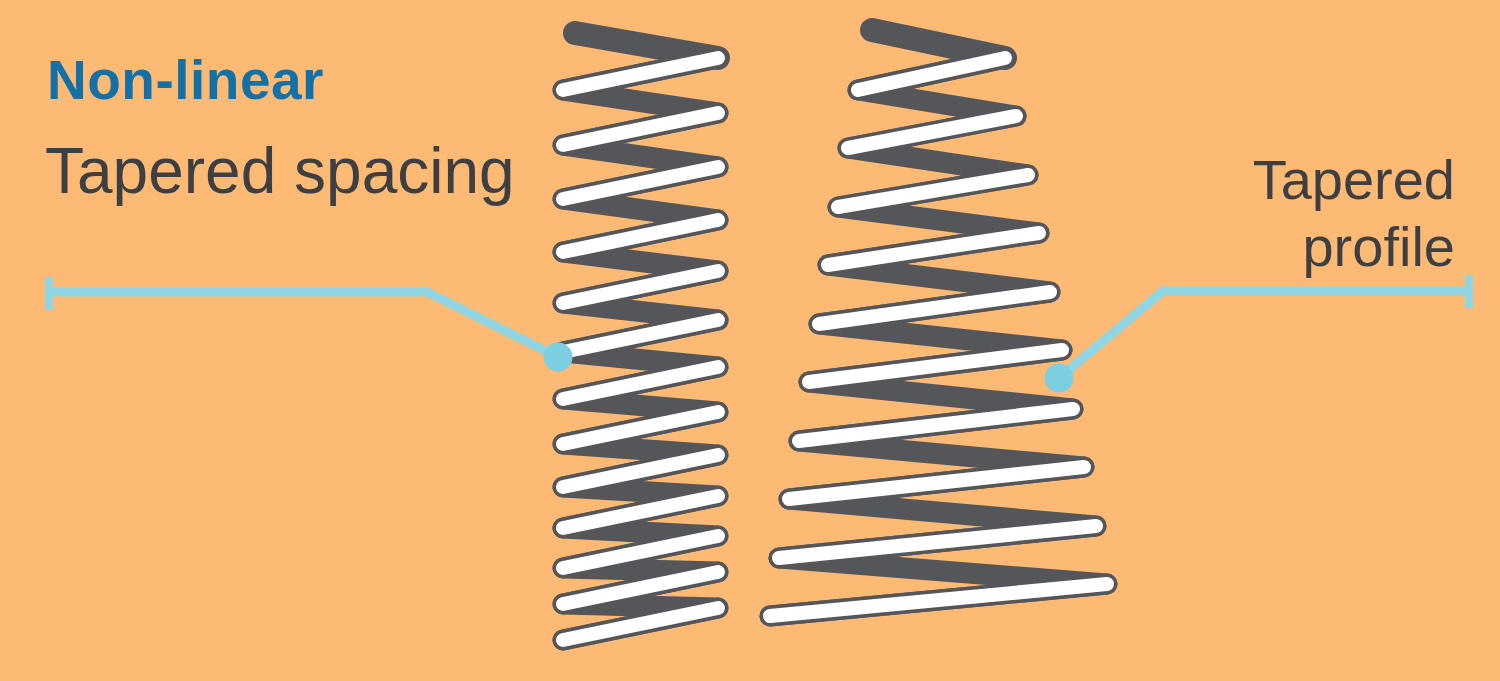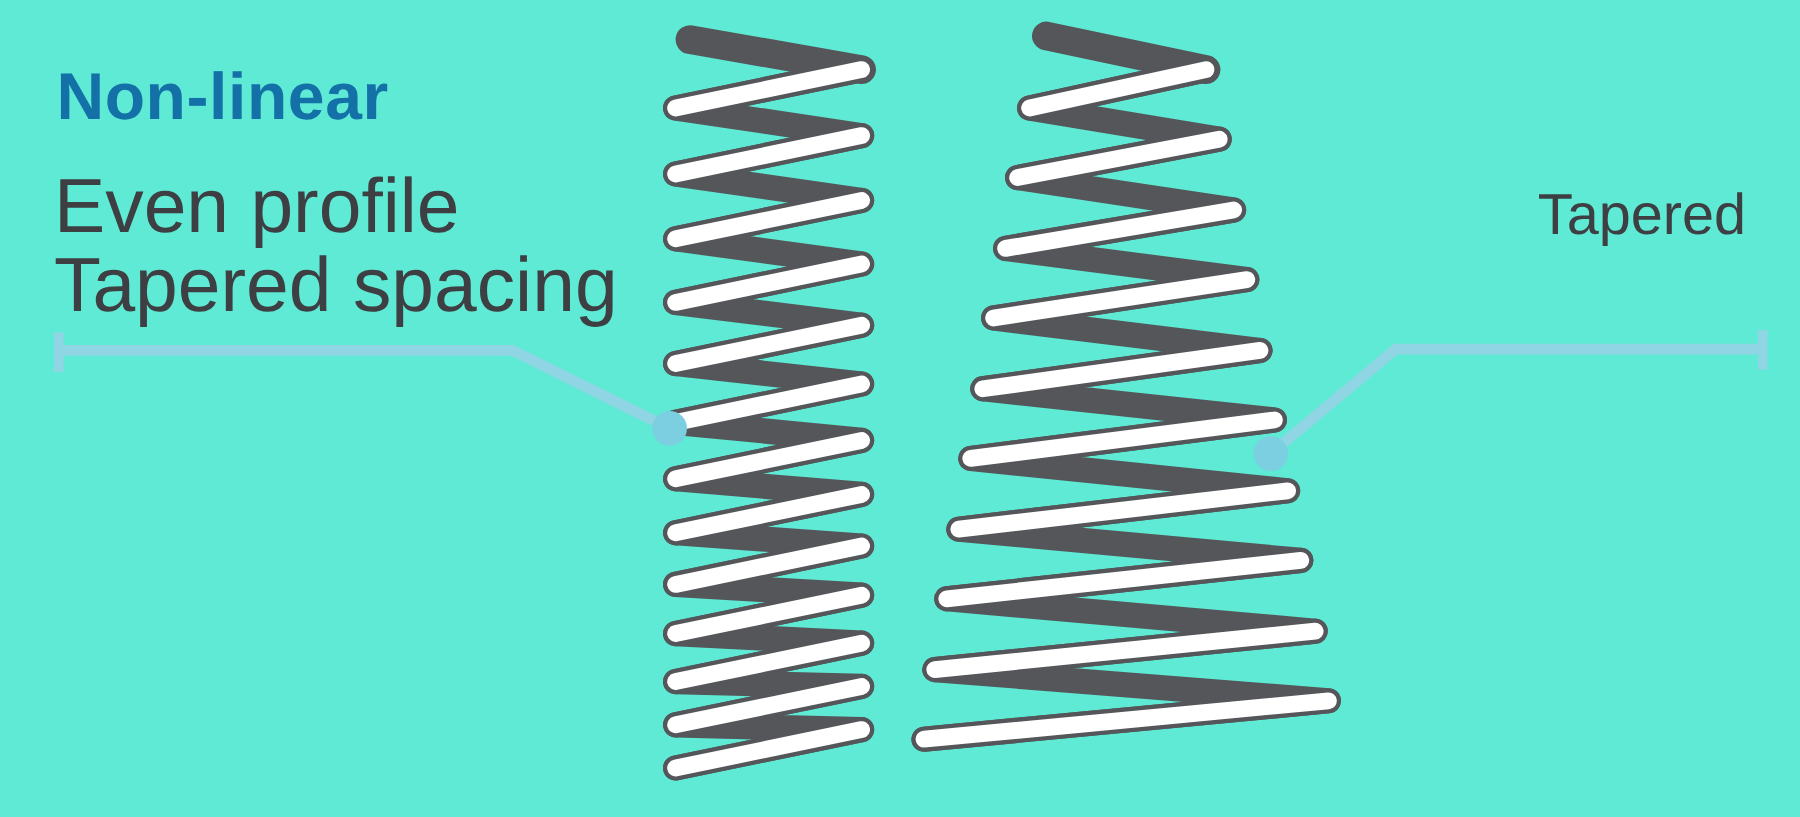--- a/index.html
+++ b/index.html
@@ -58,7 +58,7 @@
 </head>
 <body>
 
-<div class="canvas" style="background: #5eead4;">
+<div class="canvas" style="background: #fdba74;">
 
   <svg class="diagram-svg" viewBox="0 0 1500 681" xmlns="http://www.w3.org/2000/svg">
       <g>

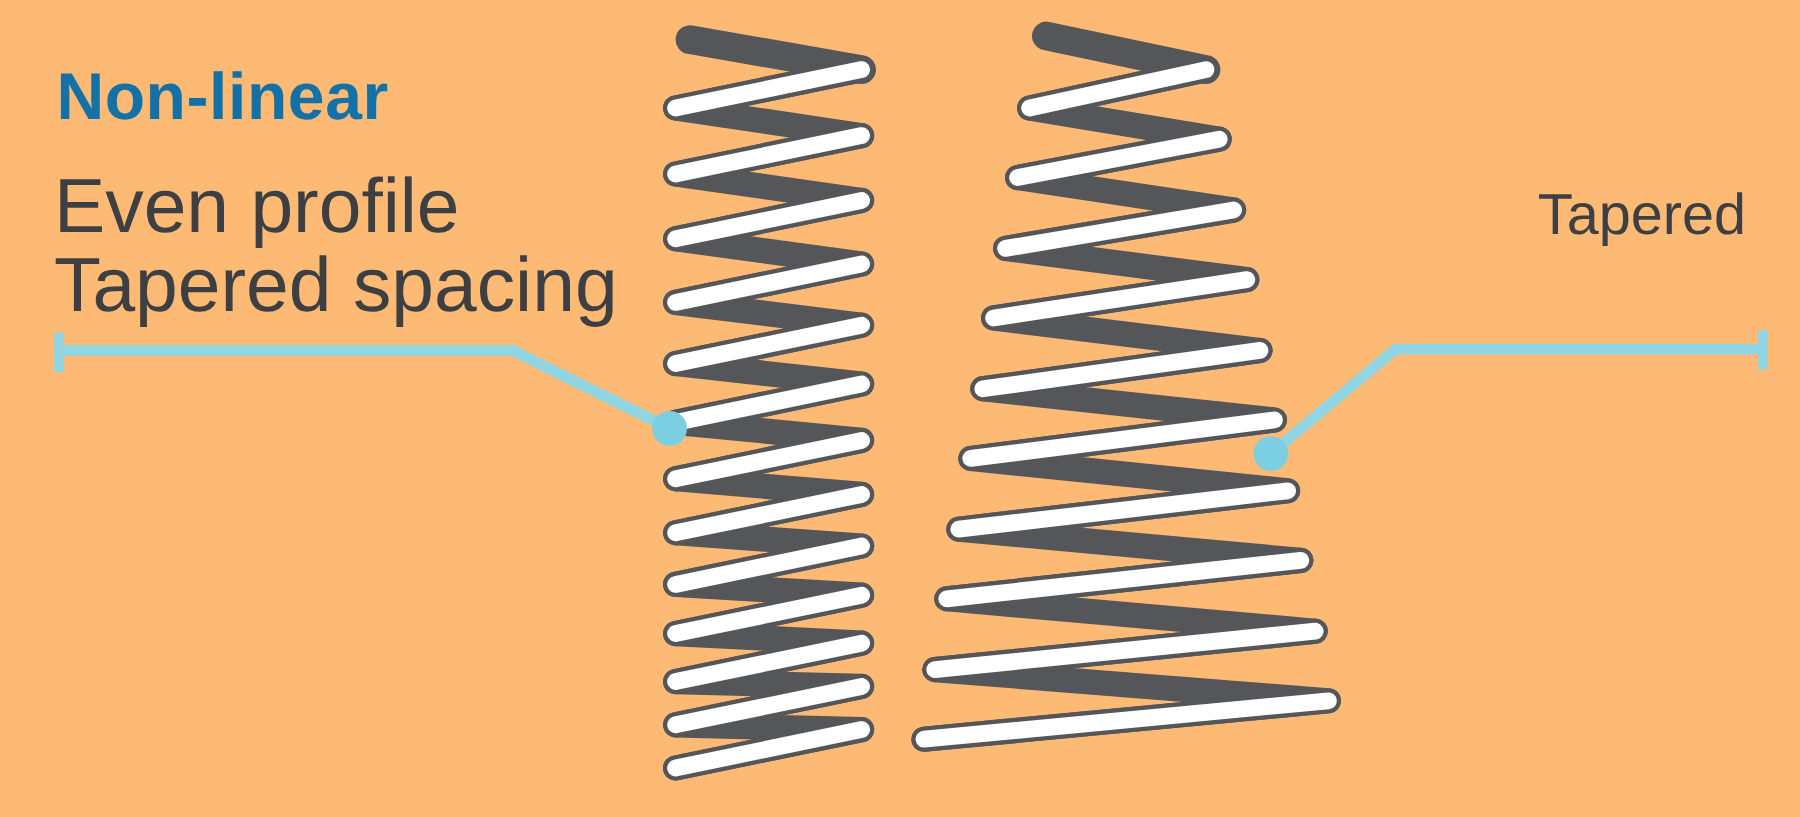--- a/index.html
+++ b/index.html
@@ -130,7 +130,6 @@
   <div class="heading" style="color: rgb(20, 113, 168);">Non-linear</div>
 
   <div class="label-left" style="color: rgb(62, 63, 67);">
-    <span class="label-line">Even profile</span>
     <span class="label-line">Tapered spacing</span>
   </div>
 

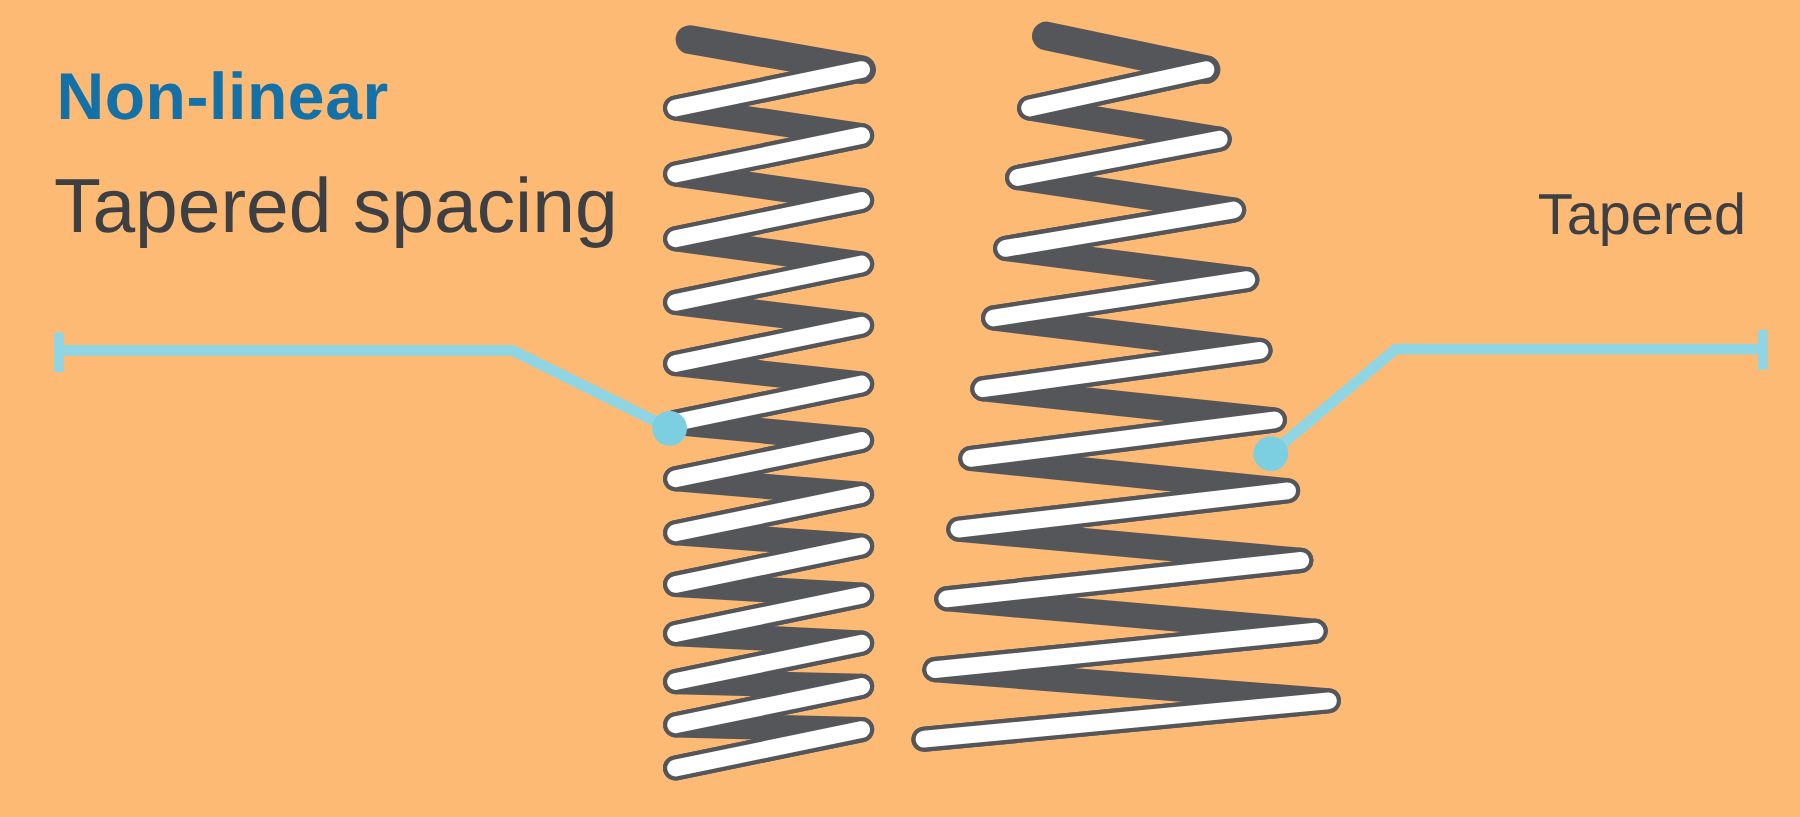--- a/index.html
+++ b/index.html
@@ -47,7 +47,7 @@
     position: absolute;
     right: 45px;
     top: 146px;
-    font-size: 48px;
+    font-size: 56px;
     font-weight: 400;
     line-height: 67px;
     text-align: right;

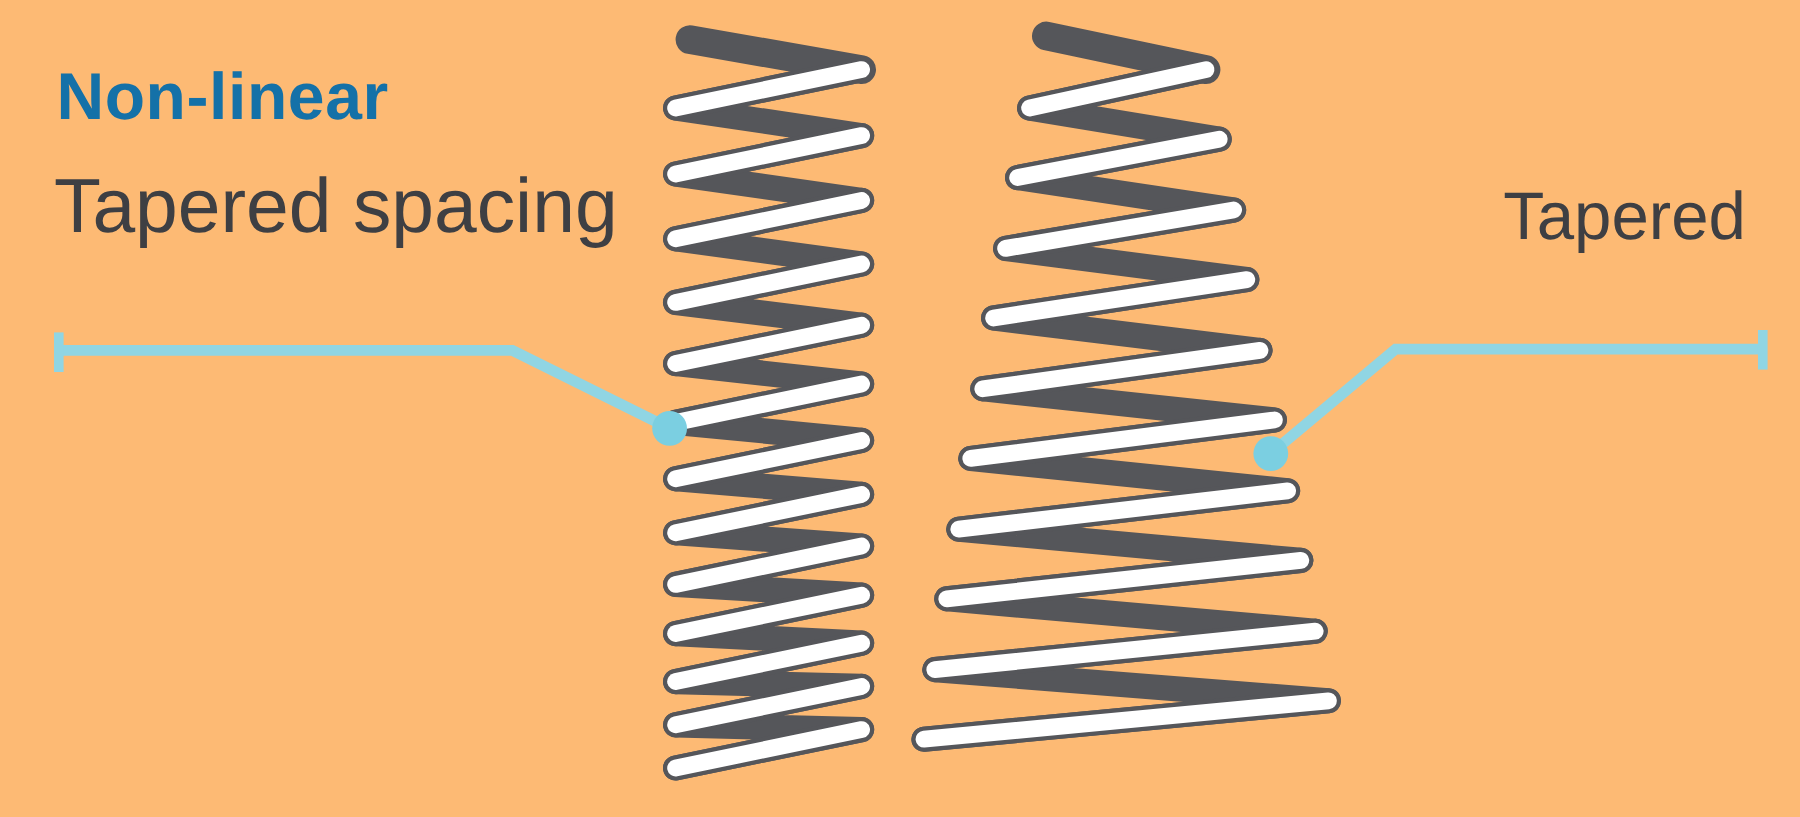--- a/index.html
+++ b/index.html
@@ -135,6 +135,7 @@
 
   <div class="label-right" style="color: rgb(62, 63, 67);">
     <span class="label-line">Tapered</span>
+    <span class="label-line">profile</span>
   </div>
 
 </div>

